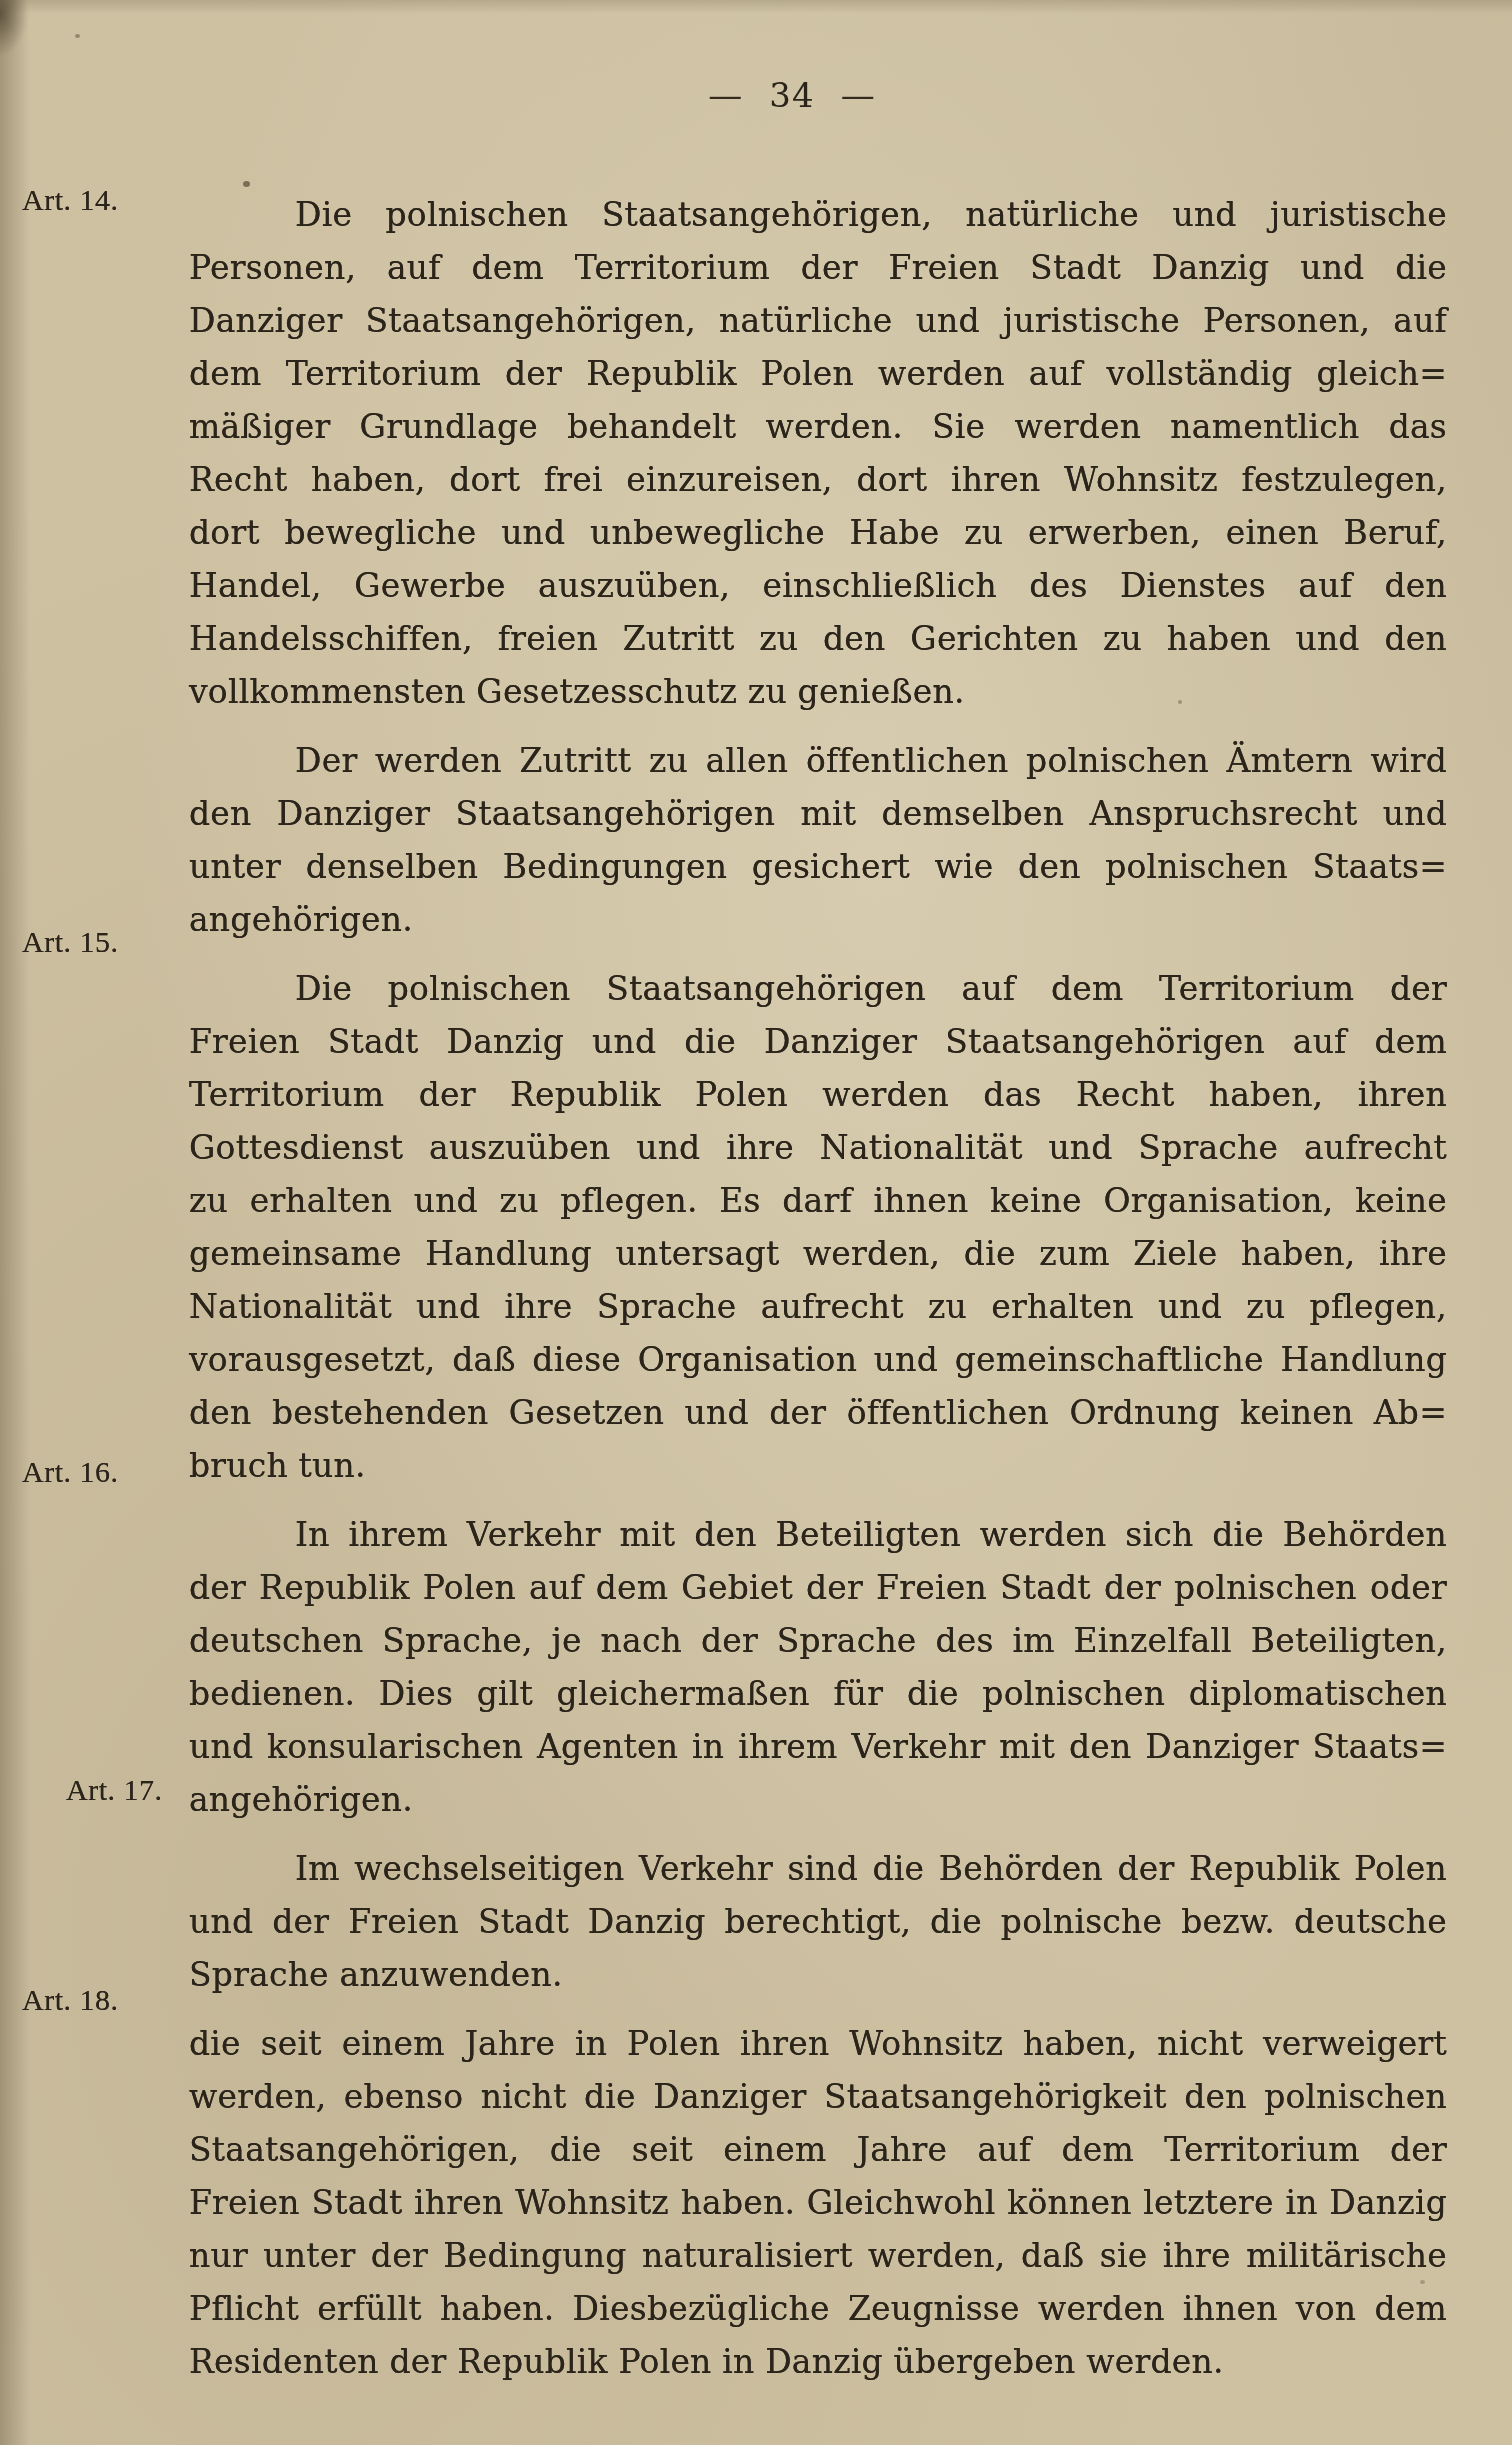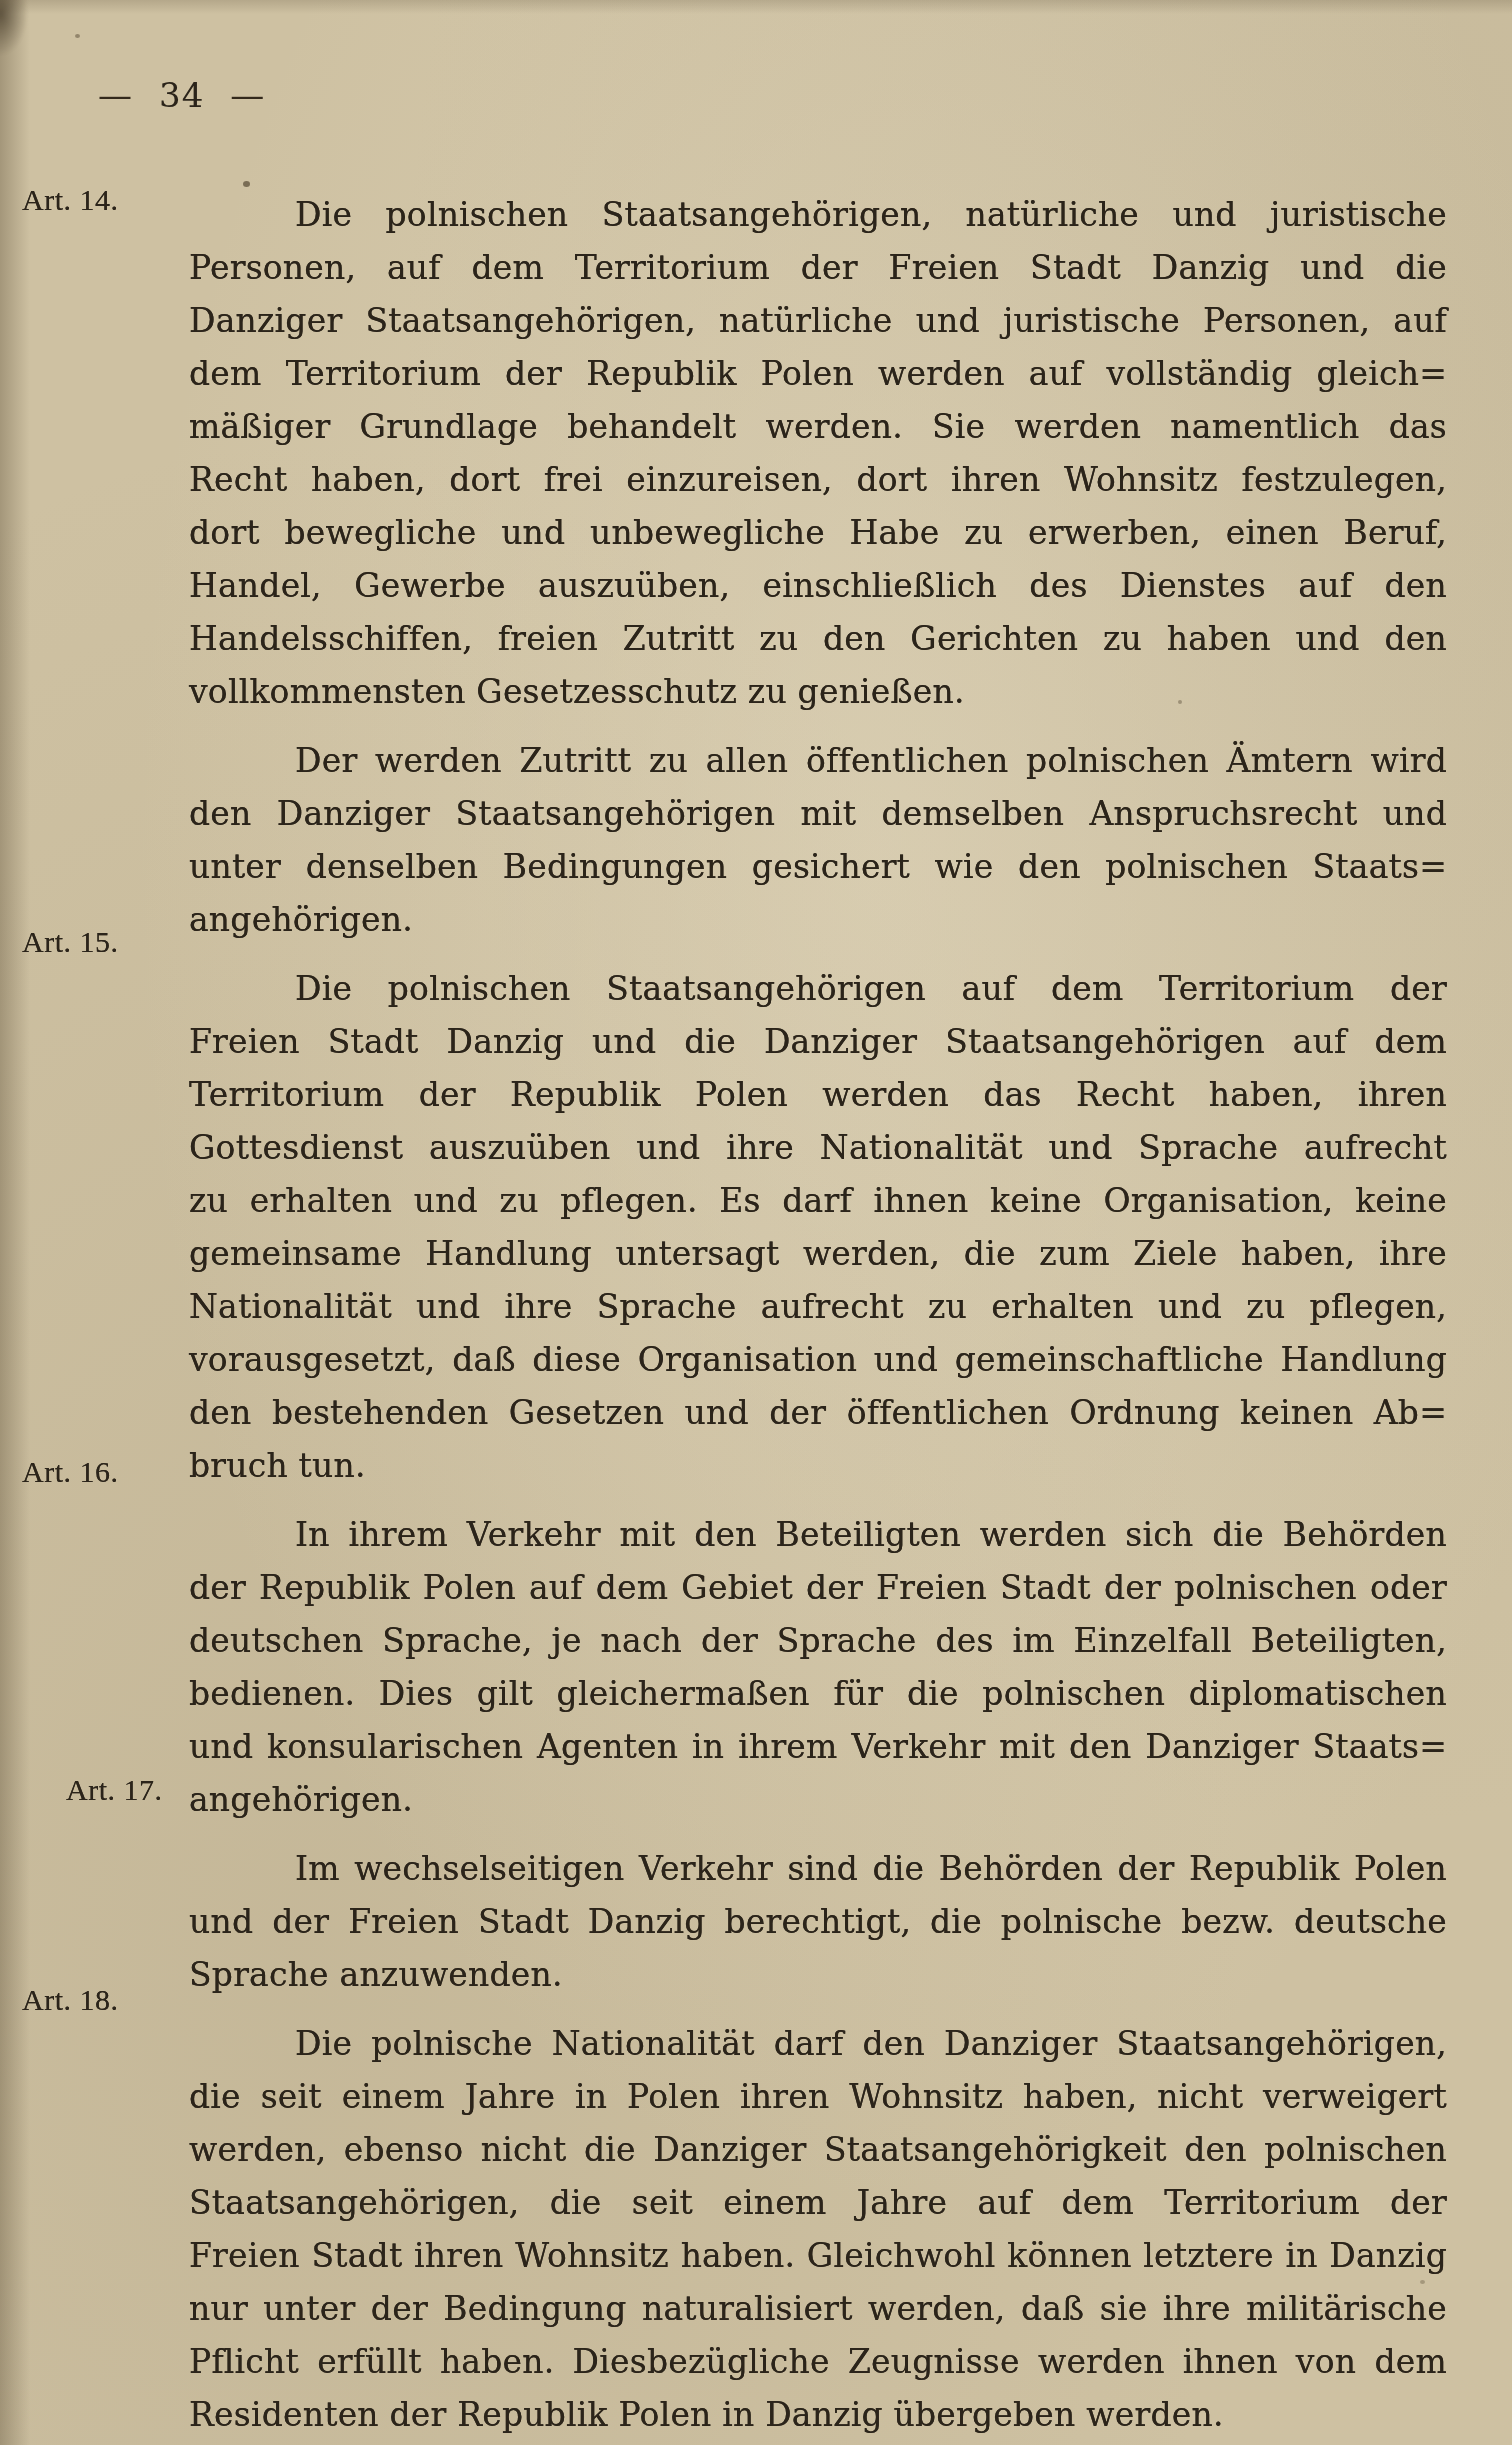--- a/index.html
+++ b/index.html
@@ -39,7 +39,7 @@
 
   .header {
     position: absolute; top: 74px; left: 72px; right: 0;
-    font-size: 34px; line-height: 42px;
+    text-align: center; font-size: 34px; line-height: 42px;
     letter-spacing: 1px; white-space: nowrap;
   }
   .header .dash { margin: 0 26px; color: #33291c; }

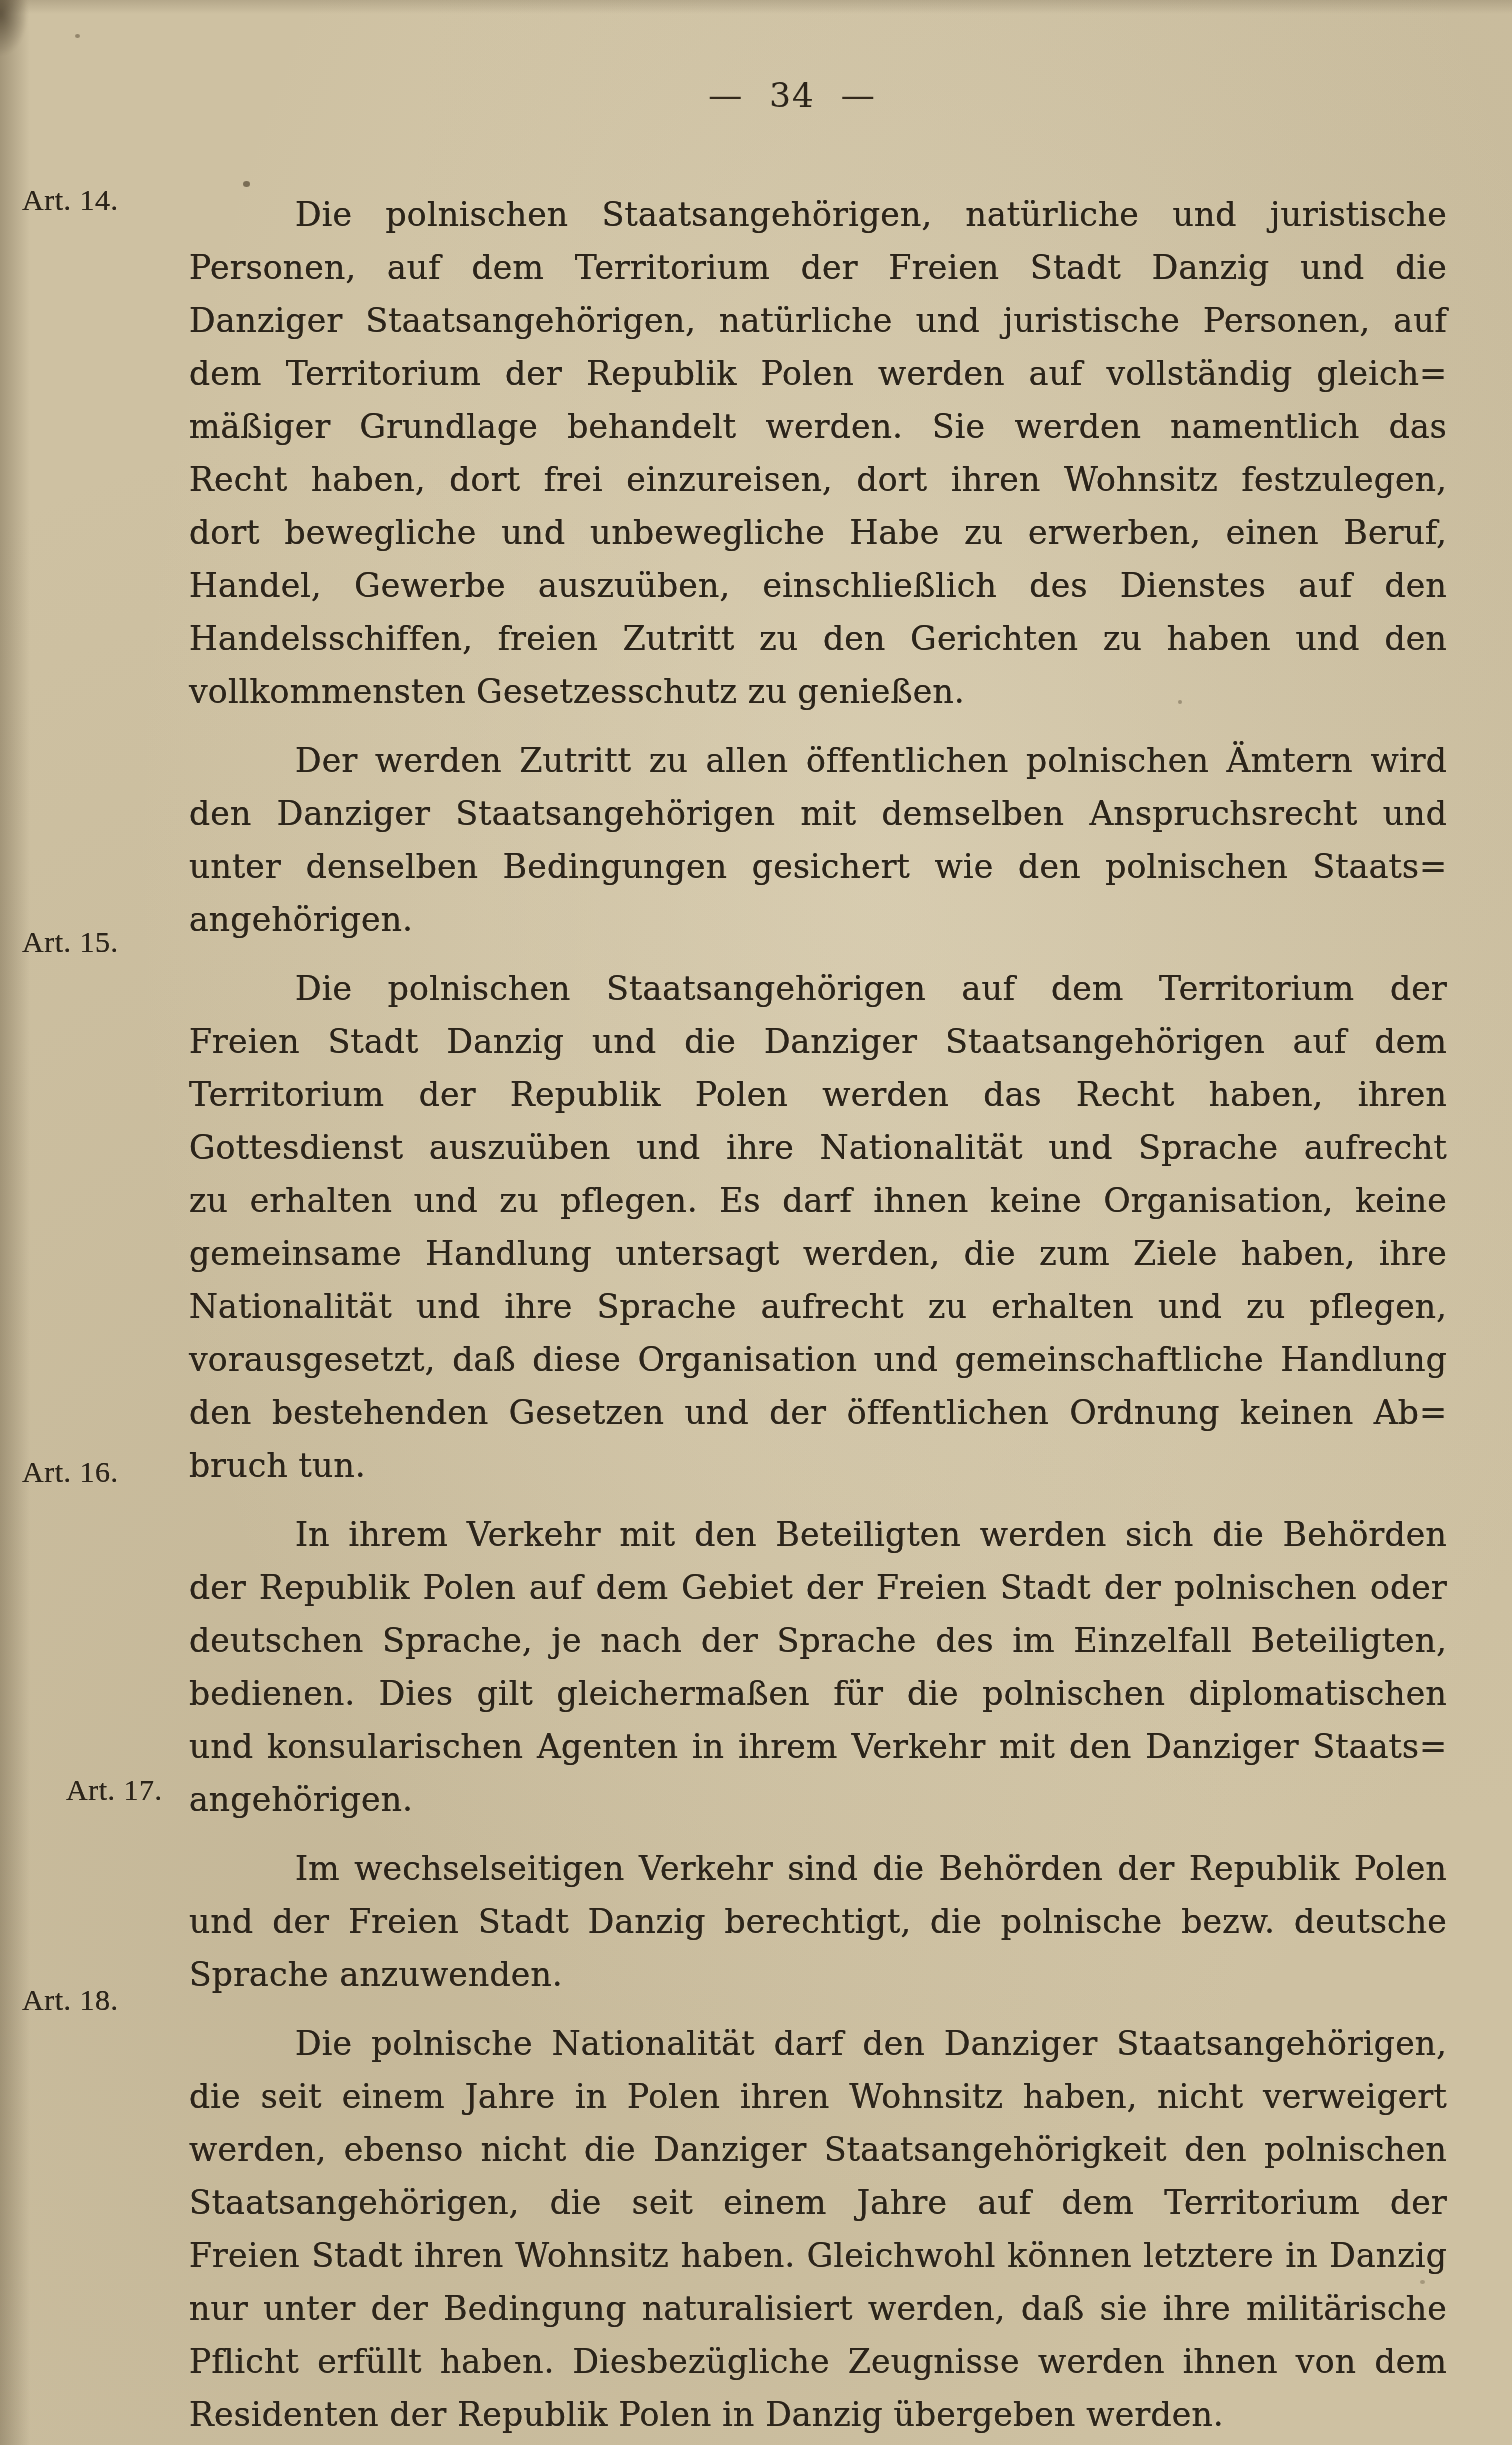--- a/index.html
+++ b/index.html
@@ -136,7 +136,6 @@
         <div class="line flush">Sprache anzuwenden.</div>
       </div>
       <div class="paragraph">
-        <div class="line indent">Die polnische Nationalität darf den Danziger Staatsangehörigen,</div>
         <div class="line">die seit einem Jahre in Polen ihren Wohnsitz haben, nicht verweigert</div>
         <div class="line">werden, ebenso nicht die Danziger Staatsangehörigkeit den polnischen</div>
         <div class="line">Staatsangehörigen, die seit einem Jahre auf dem Territorium der</div>

